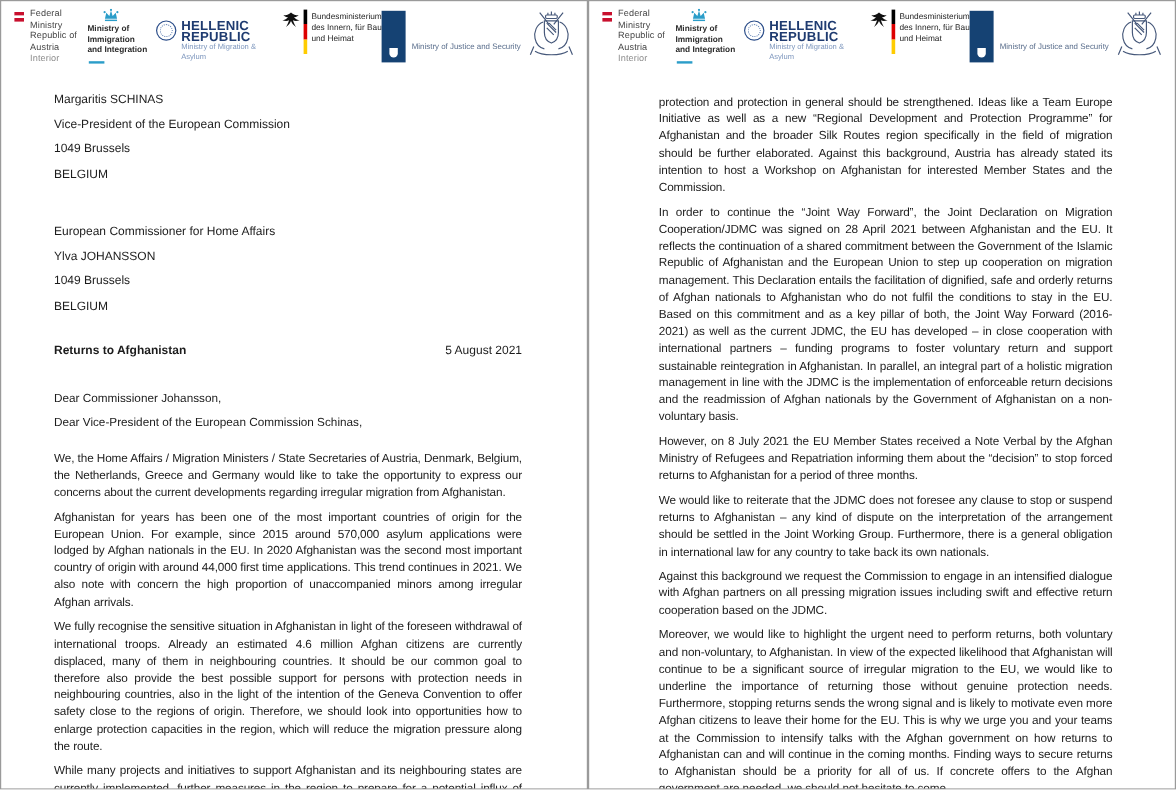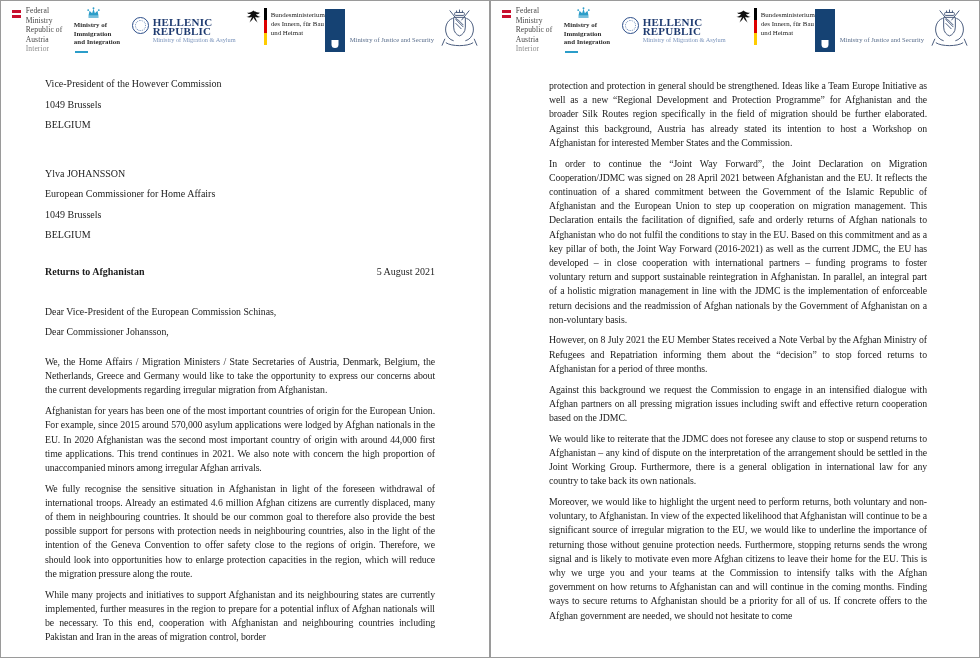--- a/index.html
+++ b/index.html
@@ -4,7 +4,7 @@
 <style>
   * { margin:0; padding:0; box-sizing:border-box; }
   html,body { width:980px; height:658px; background:#e9e9e9; font-family:"Liberation Sans",sans-serif; }
-  #canvas { position:relative; width:980px; height:658px; background:#fff;font-family:Liberation Serif, serif; }
+  #canvas { position:relative; width:980px; height:658px; background:#fff; }
 
   .page {
     position:absolute; top:0; height:658px; width:490px;

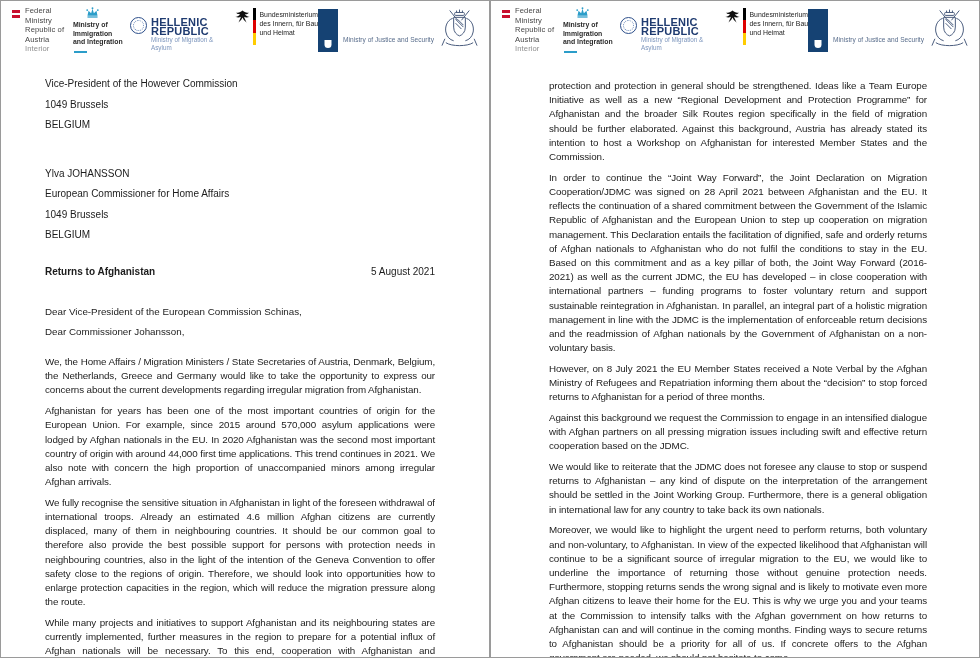--- a/index.html
+++ b/index.html
@@ -165,6 +165,7 @@
 
     <div class="content-l">
       <div class="recipients">
+        <div class="recip-line">Margaritis SCHINAS</div>
         <div class="recip-line">Vice-President of the However Commission</div>
         <div class="recip-line">1049 Brussels</div>
         <div class="recip-line">BELGIUM</div>

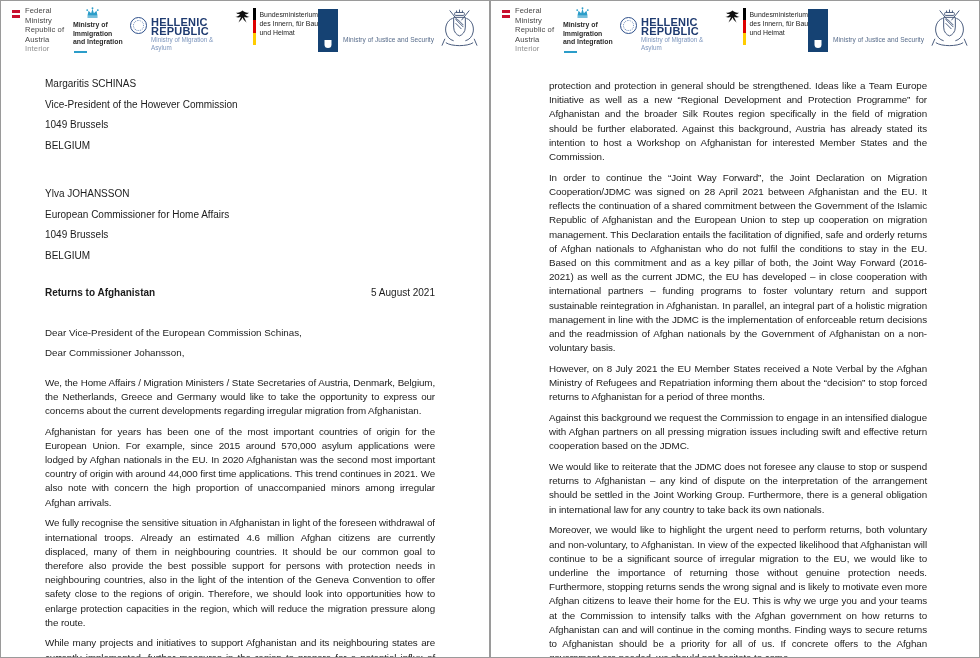--- a/index.html
+++ b/index.html
@@ -166,7 +166,7 @@
     <div class="content-l">
       <div class="recipients">
         <div class="recip-line">Margaritis SCHINAS</div>
-        <div class="recip-line">Vice-President of the However Commission</div>
+        <div class="recip-line">Vice-President of the European Commission</div>
         <div class="recip-line">1049 Brussels</div>
         <div class="recip-line">BELGIUM</div>
         <div class="recip-gap"></div>

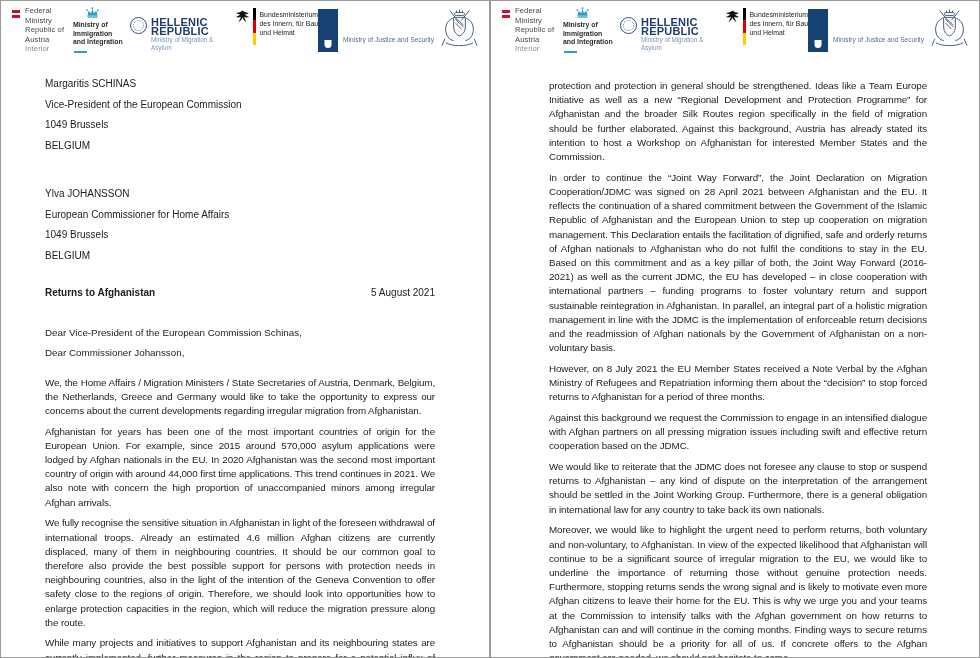--- a/index.html
+++ b/index.html
@@ -170,8 +170,8 @@
         <div class="recip-line">1049 Brussels</div>
         <div class="recip-line">BELGIUM</div>
         <div class="recip-gap"></div>
+        <div class="recip-line">European Commissioner for Home Affairs</div>
         <div class="recip-line">Ylva JOHANSSON</div>
-        <div class="recip-line">European Commissioner for Home Affairs</div>
         <div class="recip-line">1049 Brussels</div>
         <div class="recip-line">BELGIUM</div>
       </div>

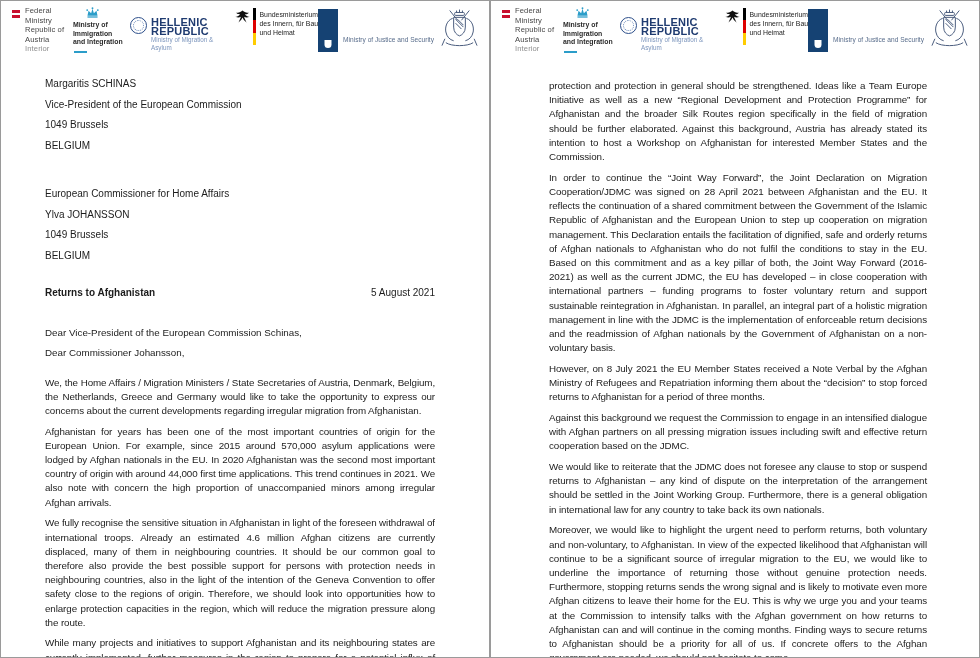--- a/index.html
+++ b/index.html
@@ -182,8 +182,8 @@
       </div>
 
       <div class="salutations">
+        <div class="salutation">Dear Commissioner Johansson,</div>
         <div class="salutation">Dear Vice-President of the European Commission Schinas,</div>
-        <div class="salutation">Dear Commissioner Johansson,</div>
       </div>
 
       <div class="paragraphs-l body-text">

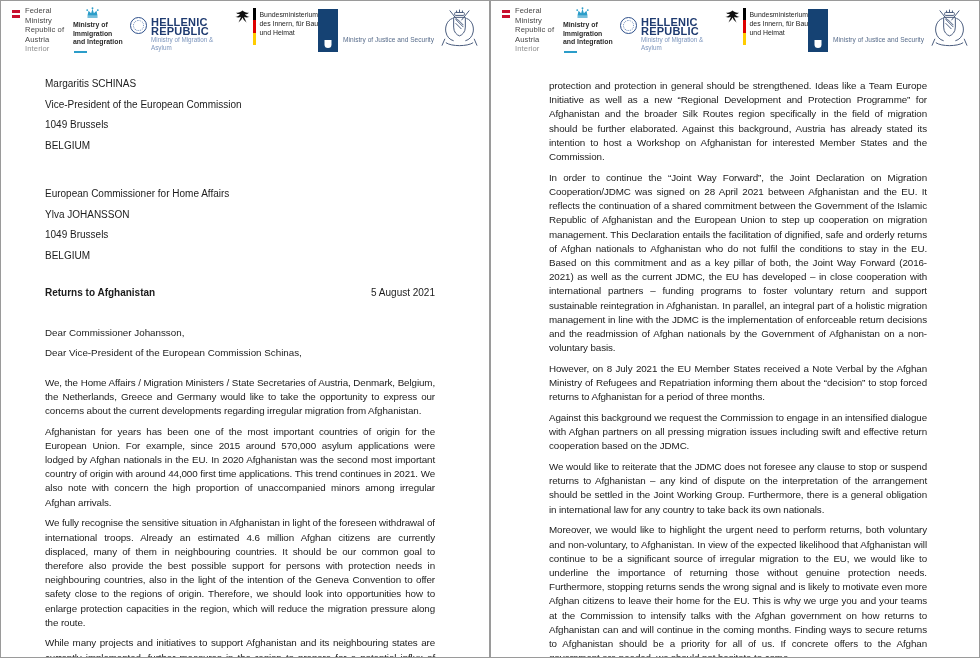--- a/index.html
+++ b/index.html
@@ -276,8 +276,8 @@
         <p class="para">protection and protection in general should be strengthened. Ideas like a Team Europe Initiative as well as a new “Regional Development and Protection Programme” for Afghanistan and the broader Silk Routes region specifically in the field of migration should be further elaborated. Against this background, Austria has already stated its intention to host a Workshop on Afghanistan for interested Member States and the Commission.</p>
         <p class="para">In order to continue the “Joint Way Forward”, the Joint Declaration on Migration Cooperation/JDMC was signed on 28 April 2021 between Afghanistan and the EU. It reflects the continuation of a shared commitment between the Government of the Islamic Republic of Afghanistan and the European Union to step up cooperation on migration management. This Declaration entails the facilitation of dignified, safe and orderly returns of Afghan nationals to Afghanistan who do not fulfil the conditions to stay in the EU. Based on this commitment and as a key pillar of both, the Joint Way Forward (2016-2021) as well as the current JDMC, the EU has developed – in close cooperation with international partners – funding programs to foster voluntary return and support sustainable reintegration in Afghanistan. In parallel, an integral part of a holistic migration management in line with the JDMC is the implementation of enforceable return decisions and the readmission of Afghan nationals by the Government of Afghanistan on a non-voluntary basis.</p>
         <p class="para">However, on 8 July 2021 the EU Member States received a Note Verbal by the Afghan Ministry of Refugees and Repatriation informing them about the “decision” to stop forced returns to Afghanistan for a period of three months.</p>
+        <p class="para">We would like to reiterate that the JDMC does not foresee any clause to stop or suspend returns to Afghanistan – any kind of dispute on the interpretation of the arrangement should be settled in the Joint Working Group. Furthermore, there is a general obligation in international law for any country to take back its own nationals.</p>
         <p class="para">Against this background we request the Commission to engage in an intensified dialogue with Afghan partners on all pressing migration issues including swift and effective return cooperation based on the JDMC.</p>
-        <p class="para">We would like to reiterate that the JDMC does not foresee any clause to stop or suspend returns to Afghanistan – any kind of dispute on the interpretation of the arrangement should be settled in the Joint Working Group. Furthermore, there is a general obligation in international law for any country to take back its own nationals.</p>
         <p class="para">Moreover, we would like to highlight the urgent need to perform returns, both voluntary and non-voluntary, to Afghanistan. In view of the expected likelihood that Afghanistan will continue to be a significant source of irregular migration to the EU, we would like to underline the importance of returning those without genuine protection needs. Furthermore, stopping returns sends the wrong signal and is likely to motivate even more Afghan citizens to leave their home for the EU. This is why we urge you and your teams at the Commission to intensify talks with the Afghan government on how returns to Afghanistan can and will continue in the coming months. Finding ways to secure returns to Afghanistan should be a priority for all of us. If concrete offers to the Afghan government are needed, we should not hesitate to come</p>
       </div>
     </div>

